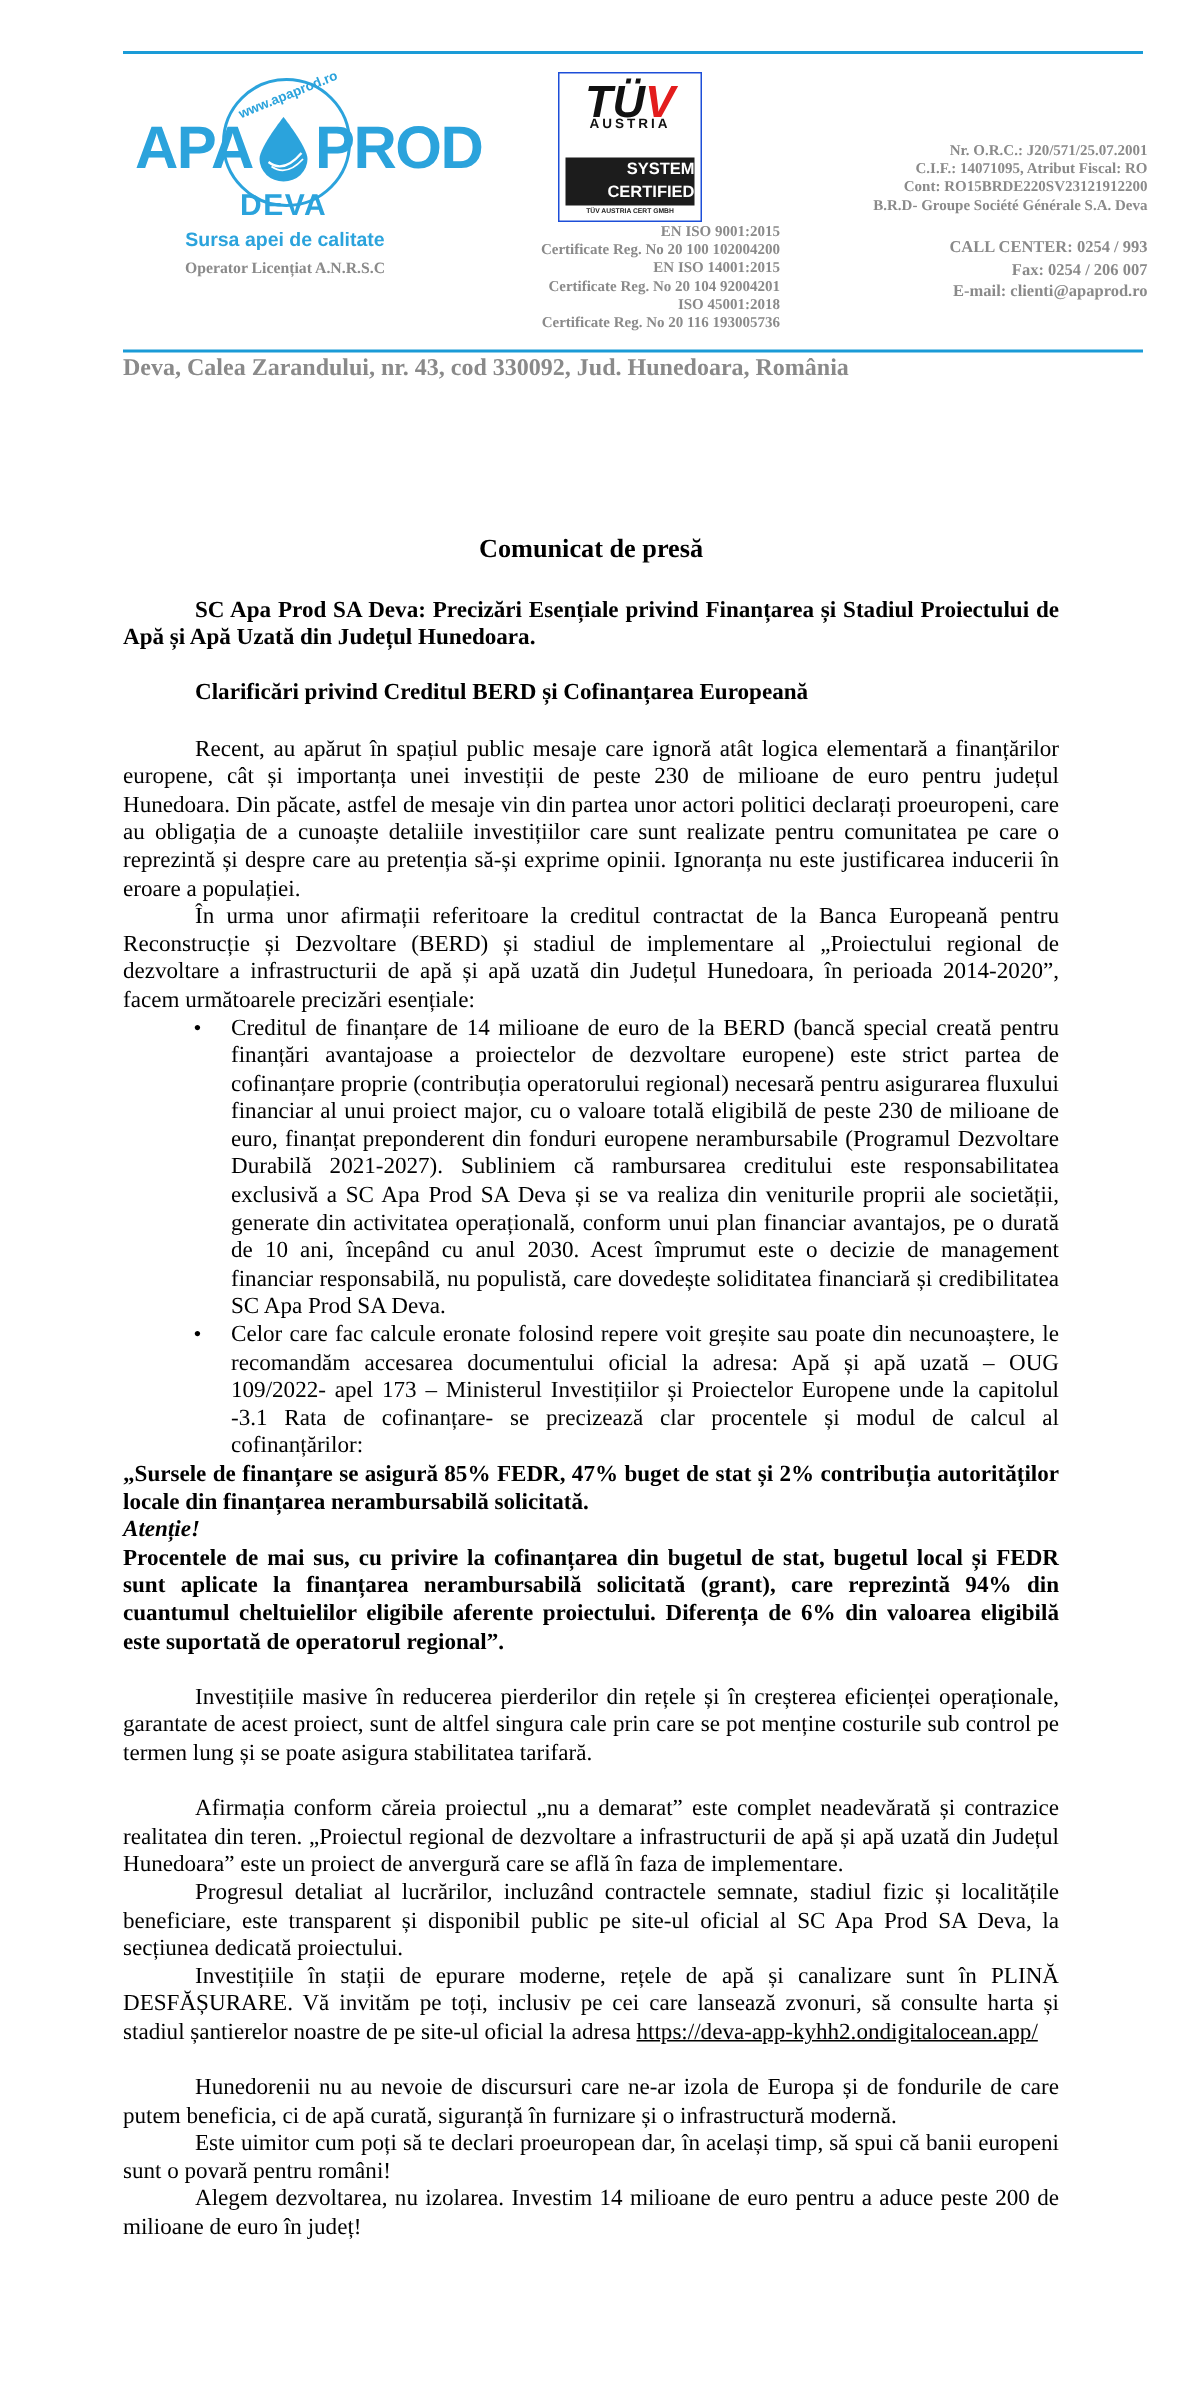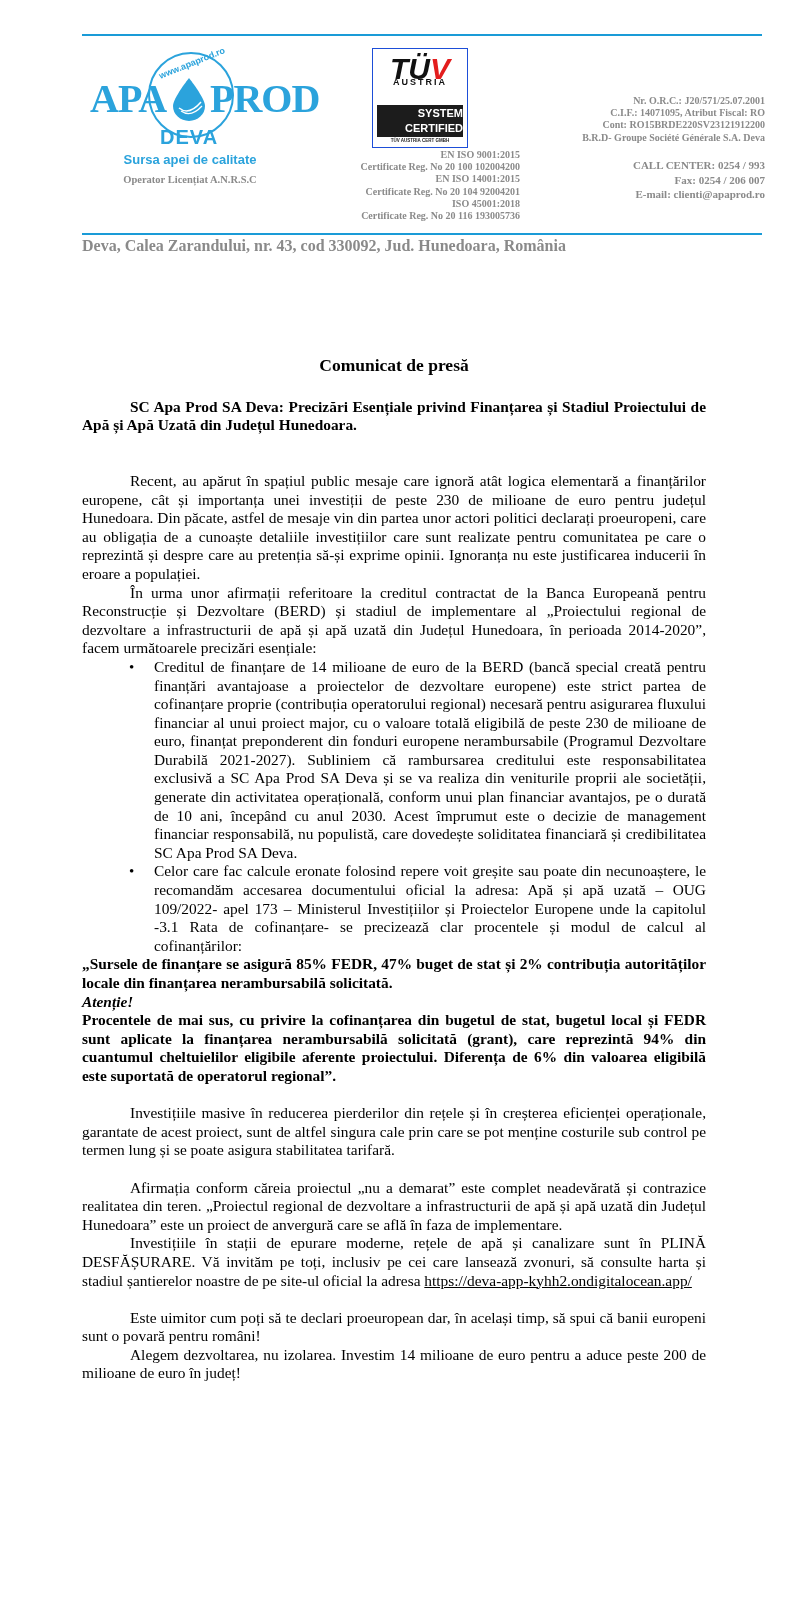--- a/index.html
+++ b/index.html
@@ -16,7 +16,7 @@
   .logo .url { position: absolute; left: 66px; top: 6px; width: 80px; text-align: center;
                font-family: "Liberation Sans", sans-serif; font-size: 9px; font-weight: bold;
                color: #2ba3dc; transform: rotate(-22deg); }
-  .logo .word { position: absolute; top: 27px; font-family: Liberation Serif, serif;
+  .logo .word { position: absolute; top: 27px; font-family: Liberation Sans, sans-serif;
                 font-weight: bold; font-size: 40px; color: #2ba3dc; letter-spacing: -1px; line-height: 40px; }
   .logo .word.left { left: 4px; }
   .logo .word.right { left: 124px; }

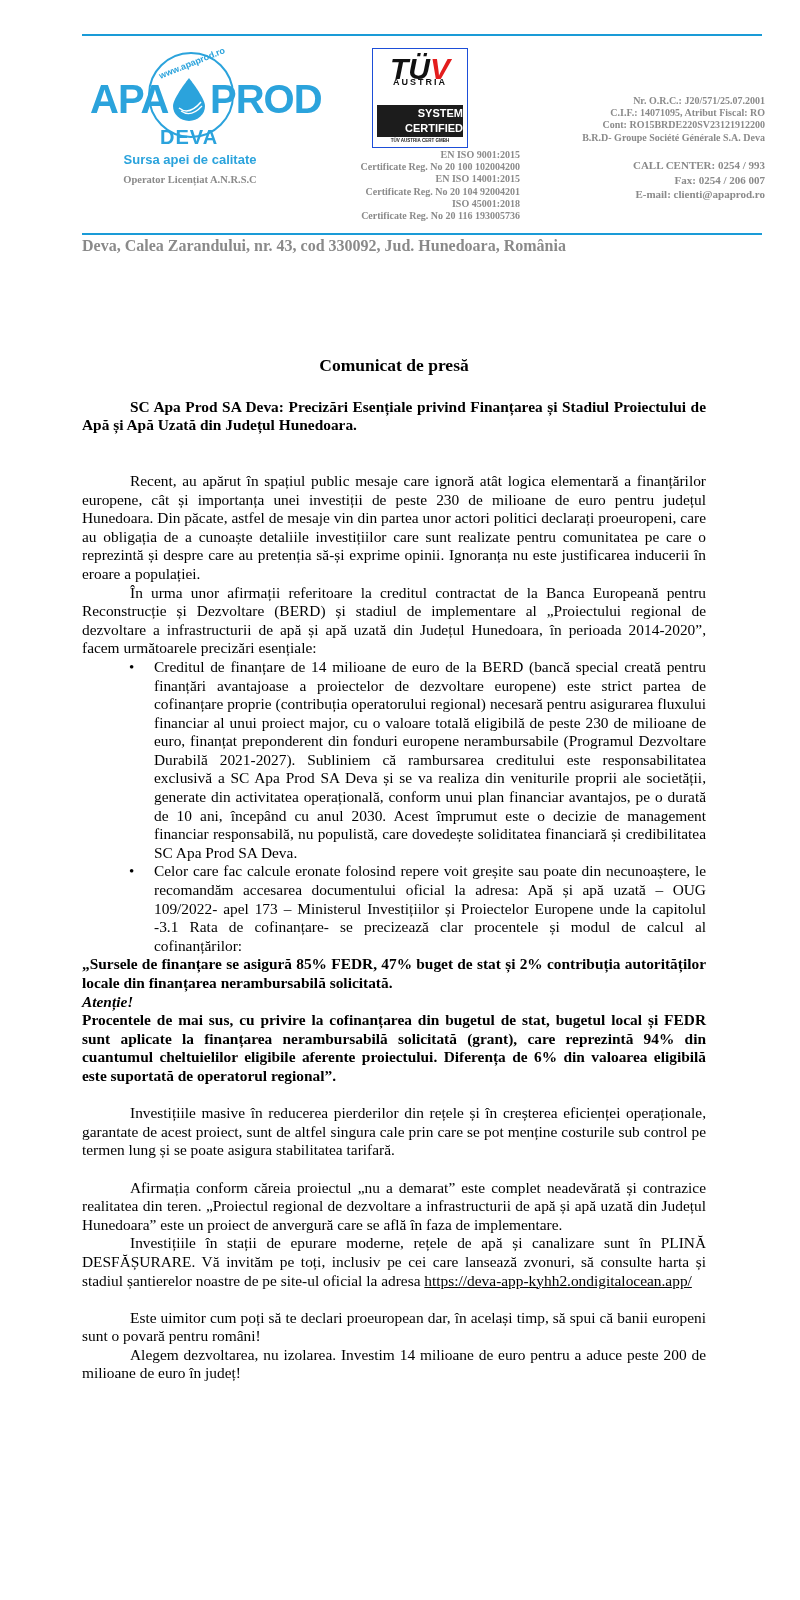--- a/index.html
+++ b/index.html
@@ -123,6 +123,7 @@
   <div class="title">Comunicat de presă</div>
   <p class="p ind b">SC Apa Prod SA Deva: Precizări Esențiale privind Finanțarea și Stadiul Proiectului de Apă și Apă Uzată din Județul Hunedoara.</p>
   <div class="gap"></div>
+  <p class="p ind b">Clarificări privind Creditul BERD și Cofinanțarea Europeană</p>
   <div class="gap"></div>
   <p class="p ind">Recent, au apărut în spațiul public mesaje care ignoră atât logica elementară a finanțărilor europene, cât și importanța unei investiții de peste 230 de milioane de euro pentru județul Hunedoara. Din păcate, astfel de mesaje vin din partea unor actori politici declarați proeuropeni, care au obligația de a cunoaște detaliile investițiilor care sunt realizate pentru comunitatea pe care o reprezintă și despre care au pretenția să-și exprime opinii. Ignoranța nu este justificarea inducerii în eroare a populației.</p>
   <p class="p ind">În urma unor afirmații referitoare la creditul contractat de la Banca Europeană pentru Reconstrucție și Dezvoltare (BERD) și stadiul de implementare al „Proiectului regional de dezvoltare a infrastructurii de apă și apă uzată din Județul Hunedoara, în perioada 2014-2020”, facem următoarele precizări esențiale:</p>

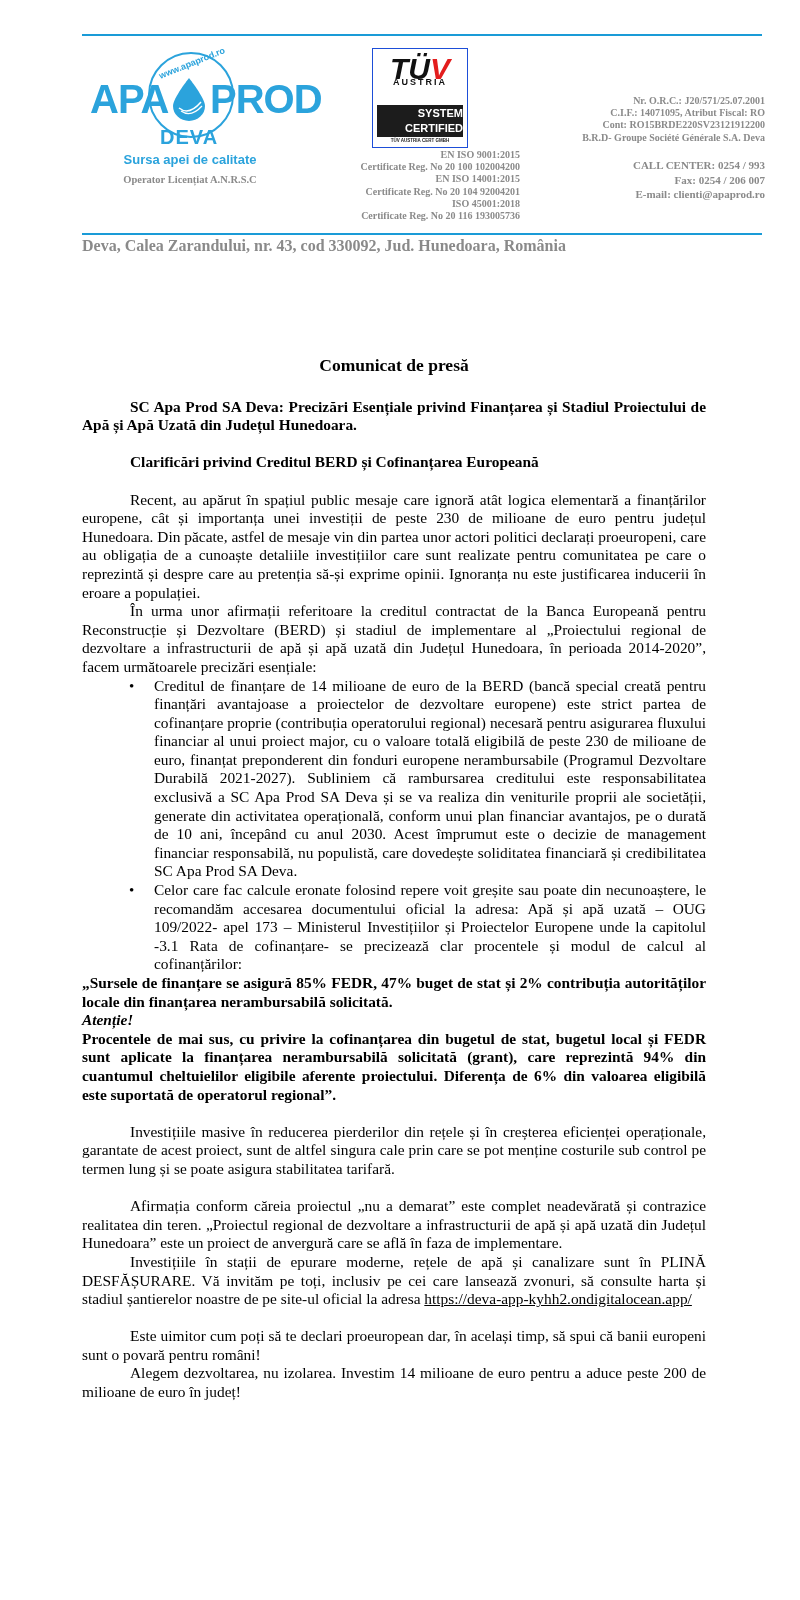--- a/index.html
+++ b/index.html
@@ -138,6 +138,7 @@
   <p class="p ind">Investițiile masive în reducerea pierderilor din rețele și în creșterea eficienței operaționale, garantate de acest proiect, sunt de altfel singura cale prin care se pot menține costurile sub control pe termen lung și se poate asigura stabilitatea tarifară.</p>
   <div class="gap"></div>
   <p class="p ind">Afirmația conform căreia proiectul „nu a demarat” este complet neadevărată și contrazice realitatea din teren. „Proiectul regional de dezvoltare a infrastructurii de apă și apă uzată din Județul Hunedoara” este un proiect de anvergură care se află în faza de implementare.</p>
+  <p class="p ind">Progresul detaliat al lucrărilor, incluzând contractele semnate, stadiul fizic și localitățile beneficiare, este transparent și disponibil public pe site-ul oficial al SC Apa Prod SA Deva, la secțiunea dedicată proiectului.</p>
   <p class="p ind"><span>Investițiile în stații de epurare moderne, rețele de apă și canalizare sunt în PLINĂ DESFĂȘURARE. Vă invităm pe toți, inclusiv pe cei care lansează zvonuri, să consulte harta și stadiul șantierelor noastre de pe site-ul oficial la adresa </span><a class="link">https://deva-app-kyhh2.ondigitalocean.app/</a></p>
   <div class="gap"></div>
   <p class="p ind">Este uimitor cum poți să te declari proeuropean dar, în același timp, să spui că banii europeni sunt o povară pentru români!</p>

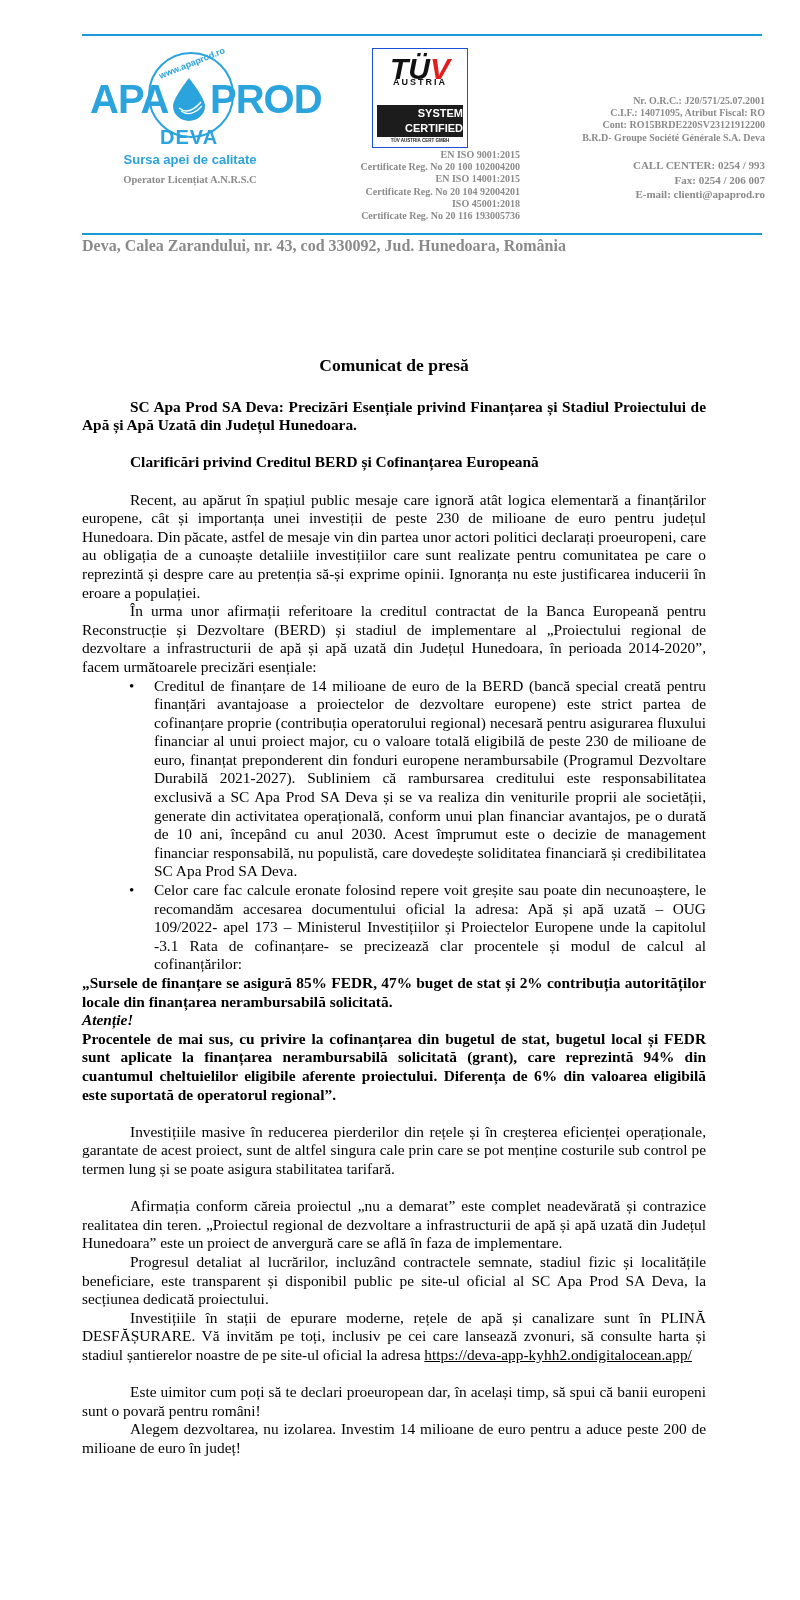--- a/index.html
+++ b/index.html
@@ -141,6 +141,7 @@
   <p class="p ind">Progresul detaliat al lucrărilor, incluzând contractele semnate, stadiul fizic și localitățile beneficiare, este transparent și disponibil public pe site-ul oficial al SC Apa Prod SA Deva, la secțiunea dedicată proiectului.</p>
   <p class="p ind"><span>Investițiile în stații de epurare moderne, rețele de apă și canalizare sunt în PLINĂ DESFĂȘURARE. Vă invităm pe toți, inclusiv pe cei care lansează zvonuri, să consulte harta și stadiul șantierelor noastre de pe site-ul oficial la adresa </span><a class="link">https://deva-app-kyhh2.ondigitalocean.app/</a></p>
   <div class="gap"></div>
+  <p class="p ind">Hunedorenii nu au nevoie de discursuri care ne-ar izola de Europa și  de fondurile de care putem beneficia, ci de apă curată, siguranță în furnizare și o infrastructură modernă.</p>
   <p class="p ind">Este uimitor cum poți să te declari proeuropean dar, în același timp, să spui că banii europeni sunt o povară pentru români!</p>
   <p class="p ind">Alegem dezvoltarea, nu izolarea. Investim 14 milioane de euro pentru a aduce peste 200 de milioane de euro în județ!</p>
 </div>

